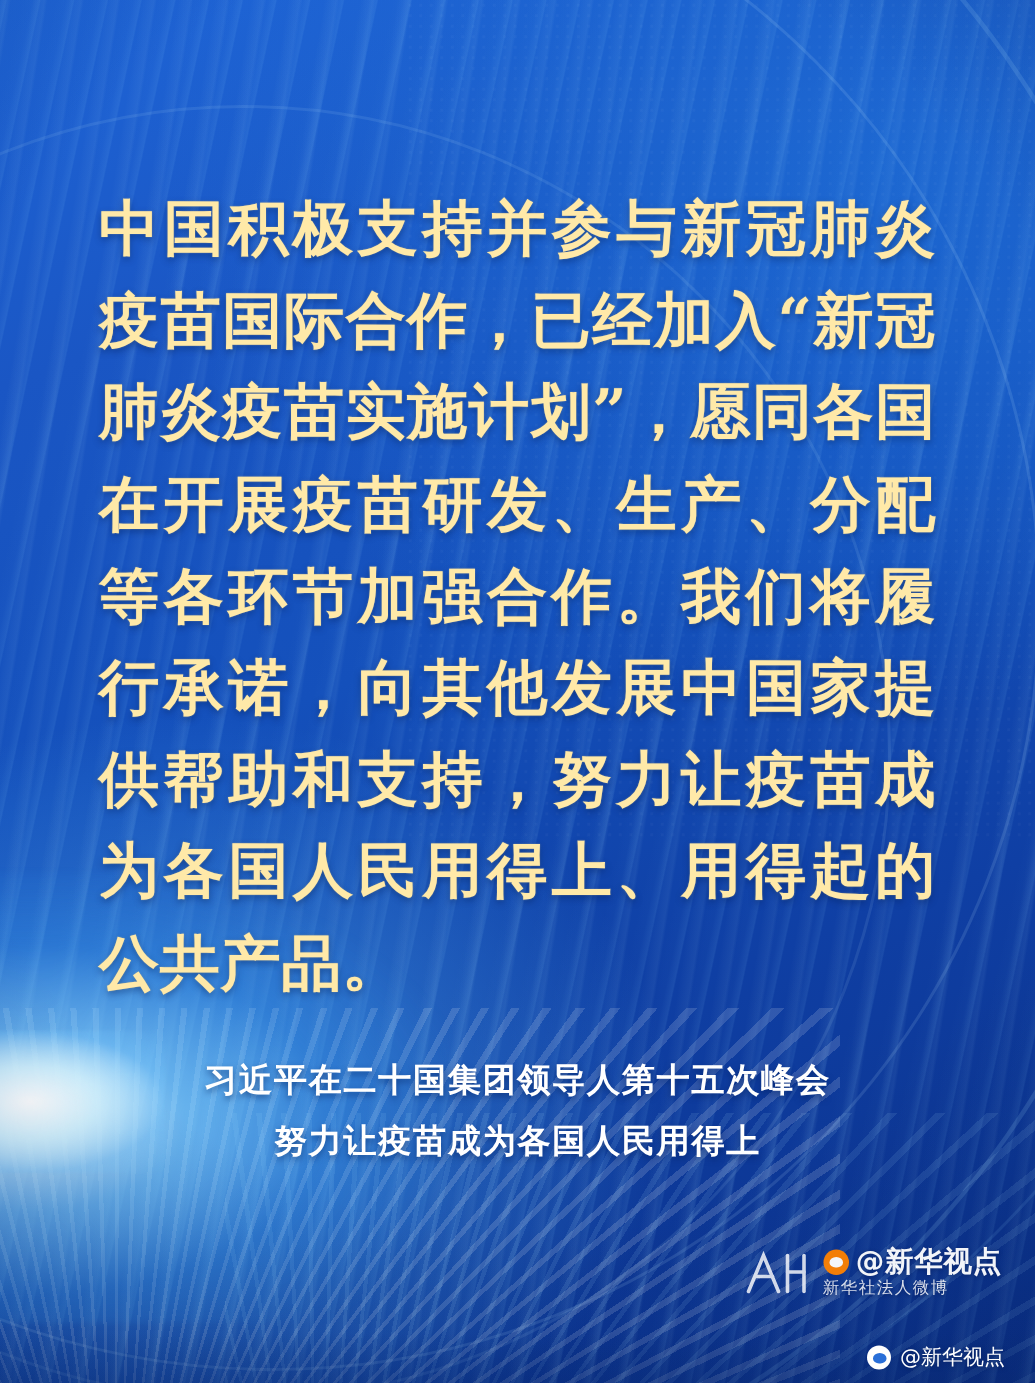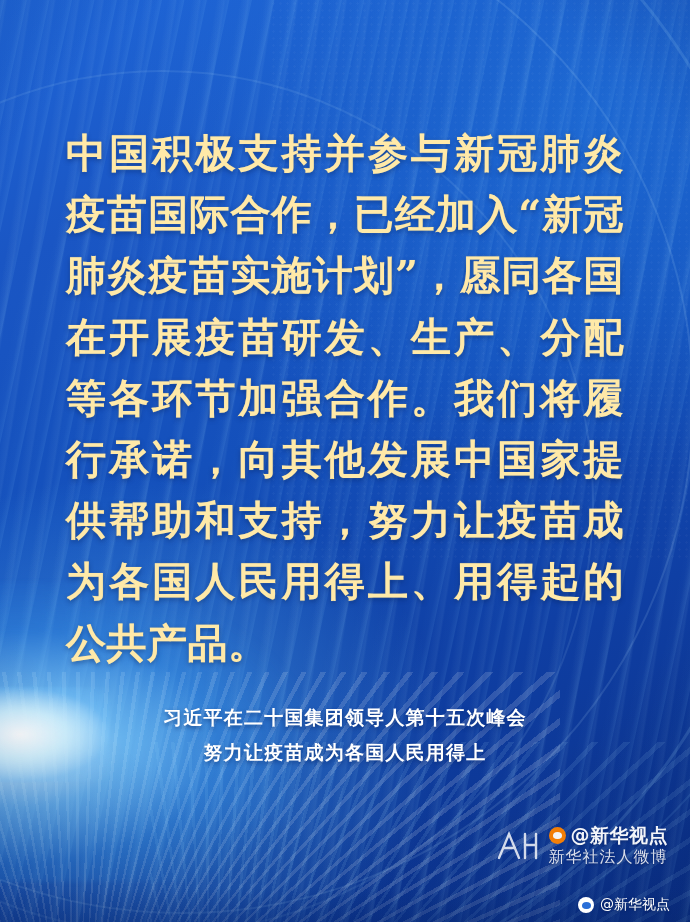--- a/index.html
+++ b/index.html
@@ -153,7 +153,7 @@
     text-align: center;
     color: #ffffff;
     font-weight: 700;
-    font-size: 19px;
+    font-size: 22px;
     line-height: 1.85;
     letter-spacing: 1.2px;
     text-shadow: 0 2px 4px rgba(0,30,90,0.55);

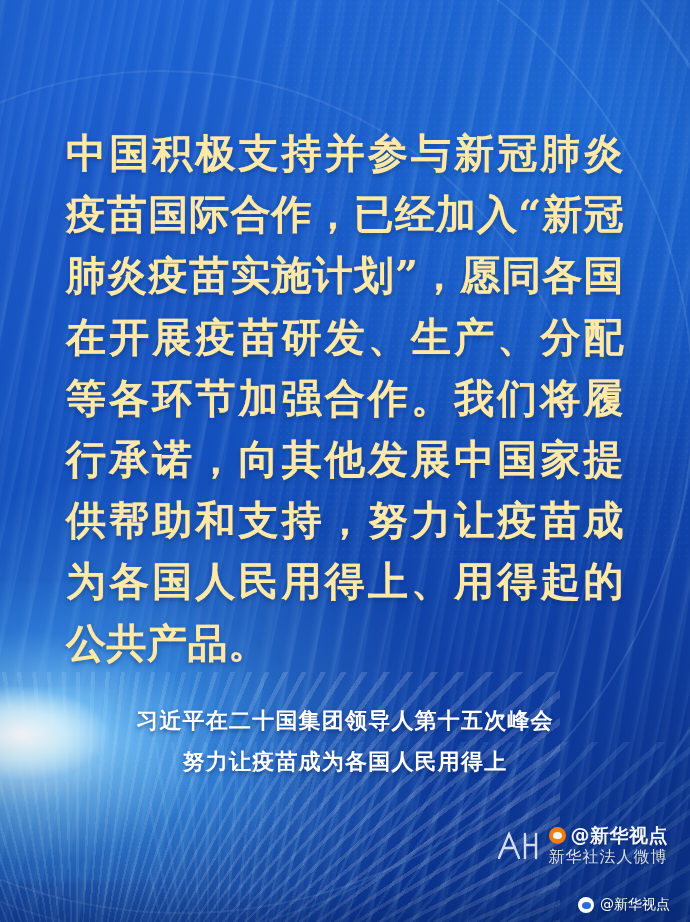--- a/index.html
+++ b/index.html
@@ -194,7 +194,7 @@
   }
   .wm-sub {
     color: rgba(255,255,255,0.88);
-    font-size: 16px;
+    font-size: 11px;
     letter-spacing: 1px;
     font-family: Liberation Serif, serif;
     text-shadow: 0 1px 2px rgba(0,20,70,0.5);

